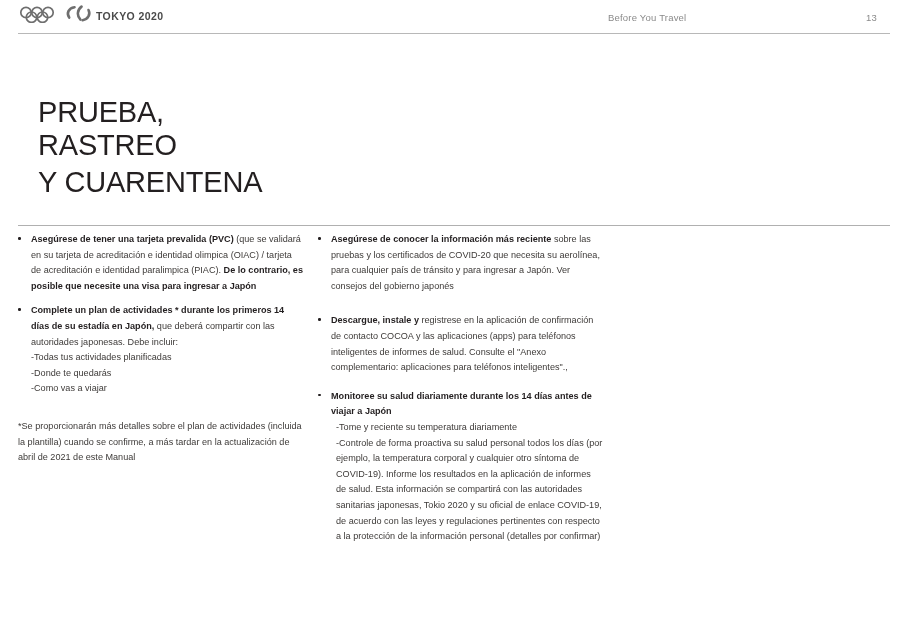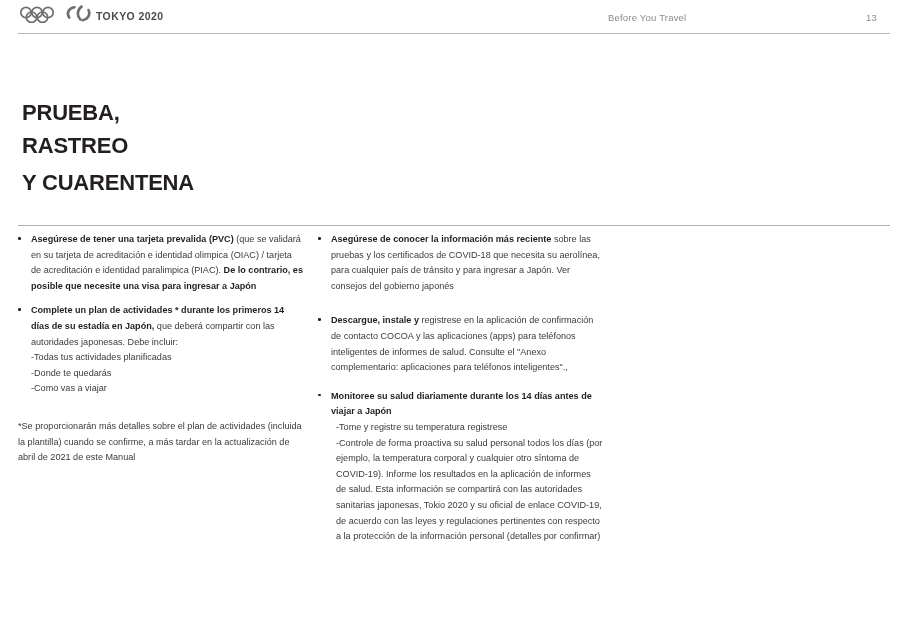--- a/index.html
+++ b/index.html
@@ -75,12 +75,13 @@
     width: 540px;
   }
   .page-title .tline {
-    font-size: 22px;
-    font-weight: bold;
+    font-size: 29px;
+    font-weight: normal;
     letter-spacing: -0.2px;
     line-height: 33px;
     color: #231f20;
     white-space: nowrap;
+    margin-left: 16px;
   }
   .page-title .tline.l3 { margin-top: 4px; }
 

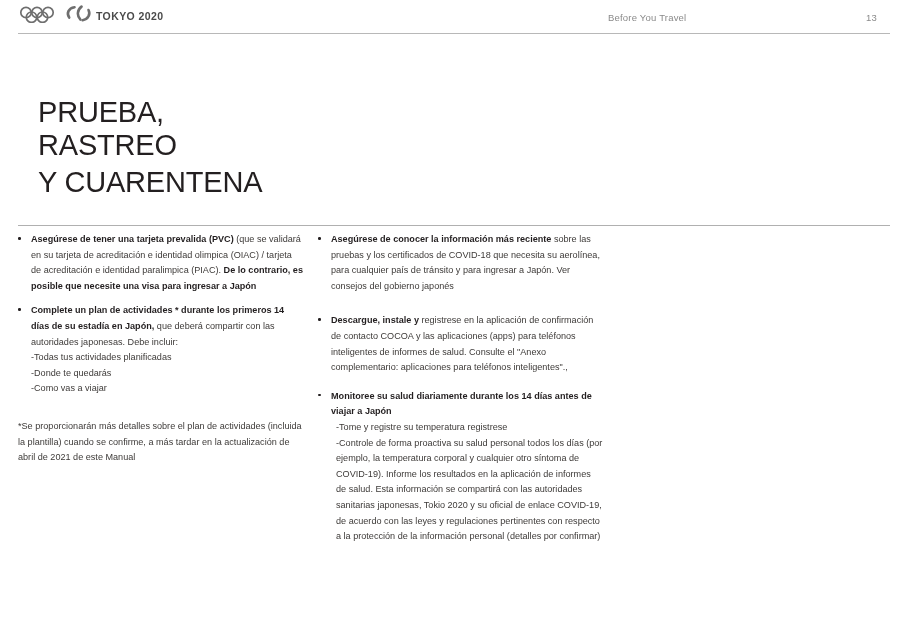--- a/index.html
+++ b/index.html
@@ -214,7 +214,7 @@
     <div class="bullet-item">
       <span class="bullet-dot"></span>
       <div class="bullet-body">
-        <b>Asegúrese de conocer la información más reciente</b><span> sobre las pruebas y los certificados de COVID-18 que necesita su aerolínea, para cualquier país de tránsito y para ingresar a Japón. Ver consejos del gobierno japonés</span>
+        <b>Asegúrese de conocer la información más reciente</b><span> sobre las pruebas y los certificados de COVID-20 que necesita su aerolínea, para cualquier país de tránsito y para ingresar a Japón. Ver consejos del gobierno japonés</span>
       </div>
     </div>
 

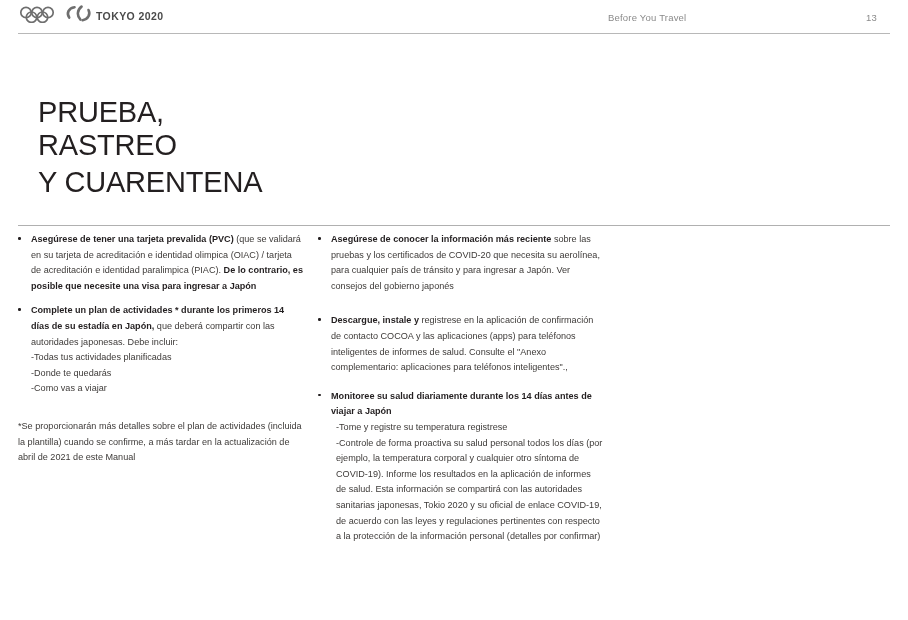--- a/index.html
+++ b/index.html
@@ -230,7 +230,7 @@
       <div class="bullet-body">
         <b>Monitoree su salud diariamente durante los 14 días antes de viajar a Japón</b><span></span>
       </div>
-      <div class="subline indented">-Tome y registre su temperatura registrese</div>
+      <div class="subline indented">-Tome y reciente su temperatura diariamente</div>
       <div class="subline indented">-Controle de forma proactiva su salud personal todos los días (por ejemplo, la temperatura corporal y cualquier otro síntoma de COVID-19). Informe los resultados en la aplicación de informes de salud. Esta información se compartirá con las autoridades sanitarias japonesas, Tokio 2020 y su oficial de enlace COVID-19, de acuerdo con las leyes y regulaciones pertinentes con respecto a la protección de la información personal (detalles por confirmar)</div>
     </div>
   </div>

